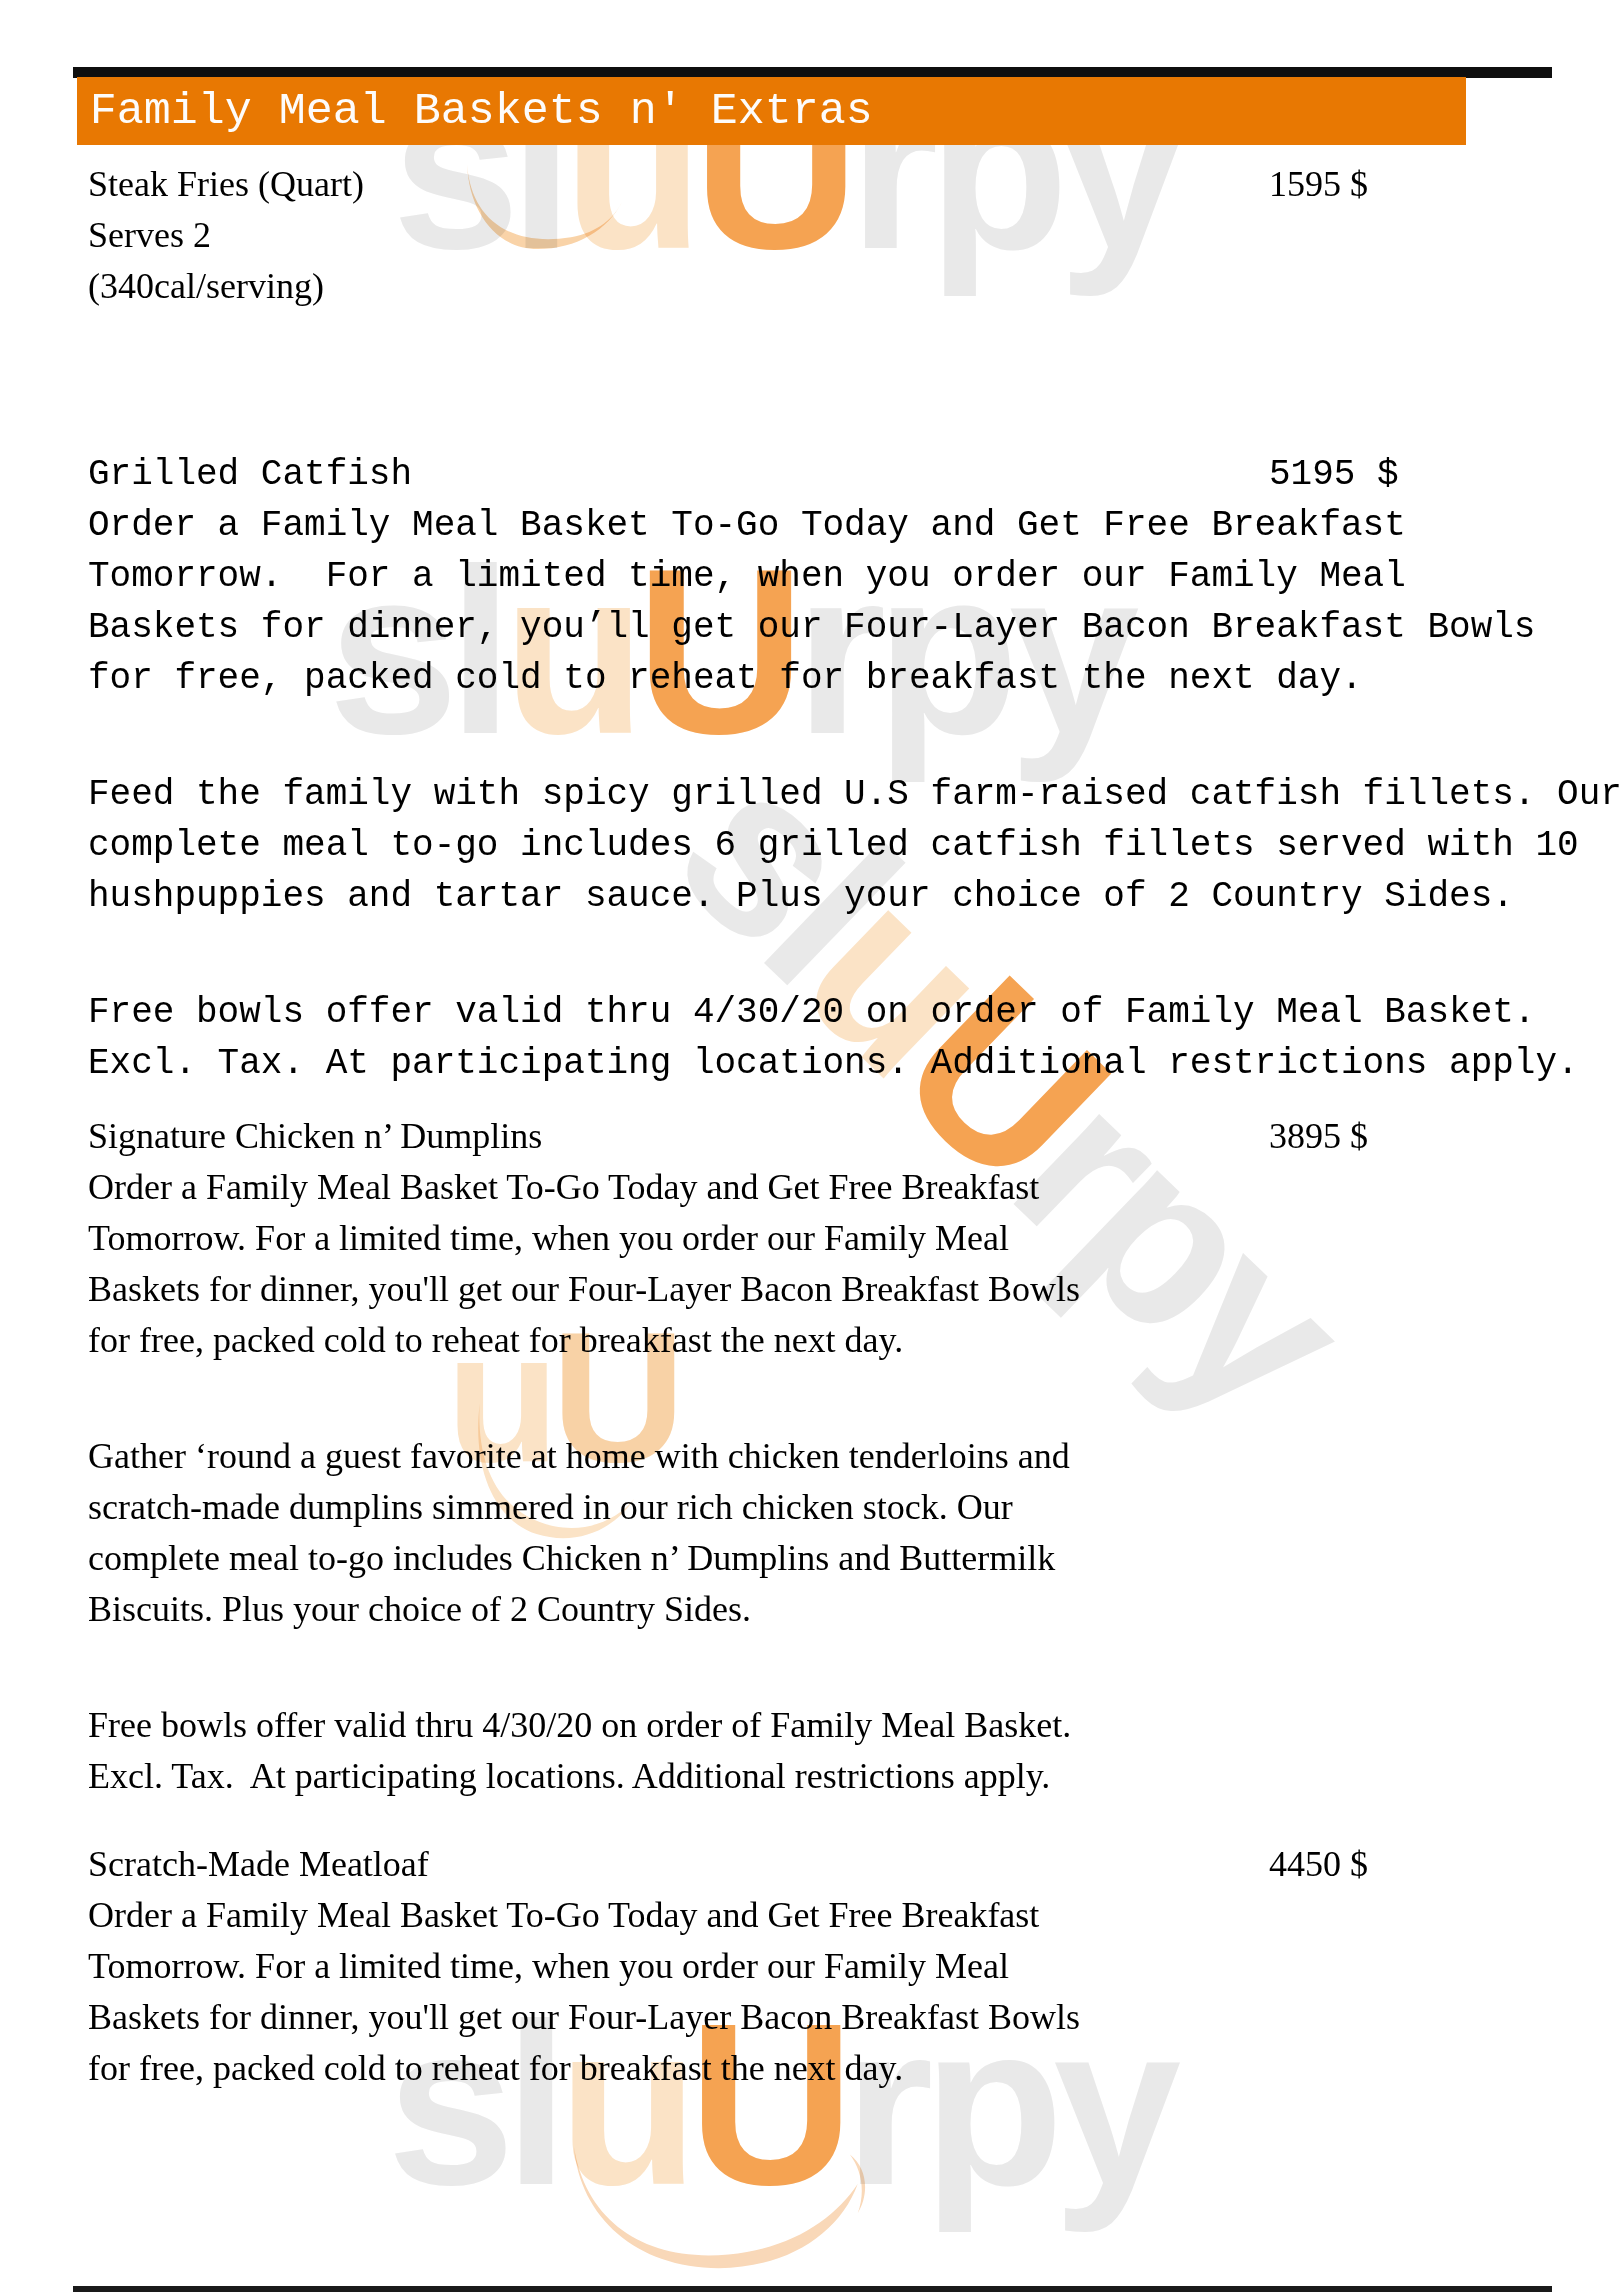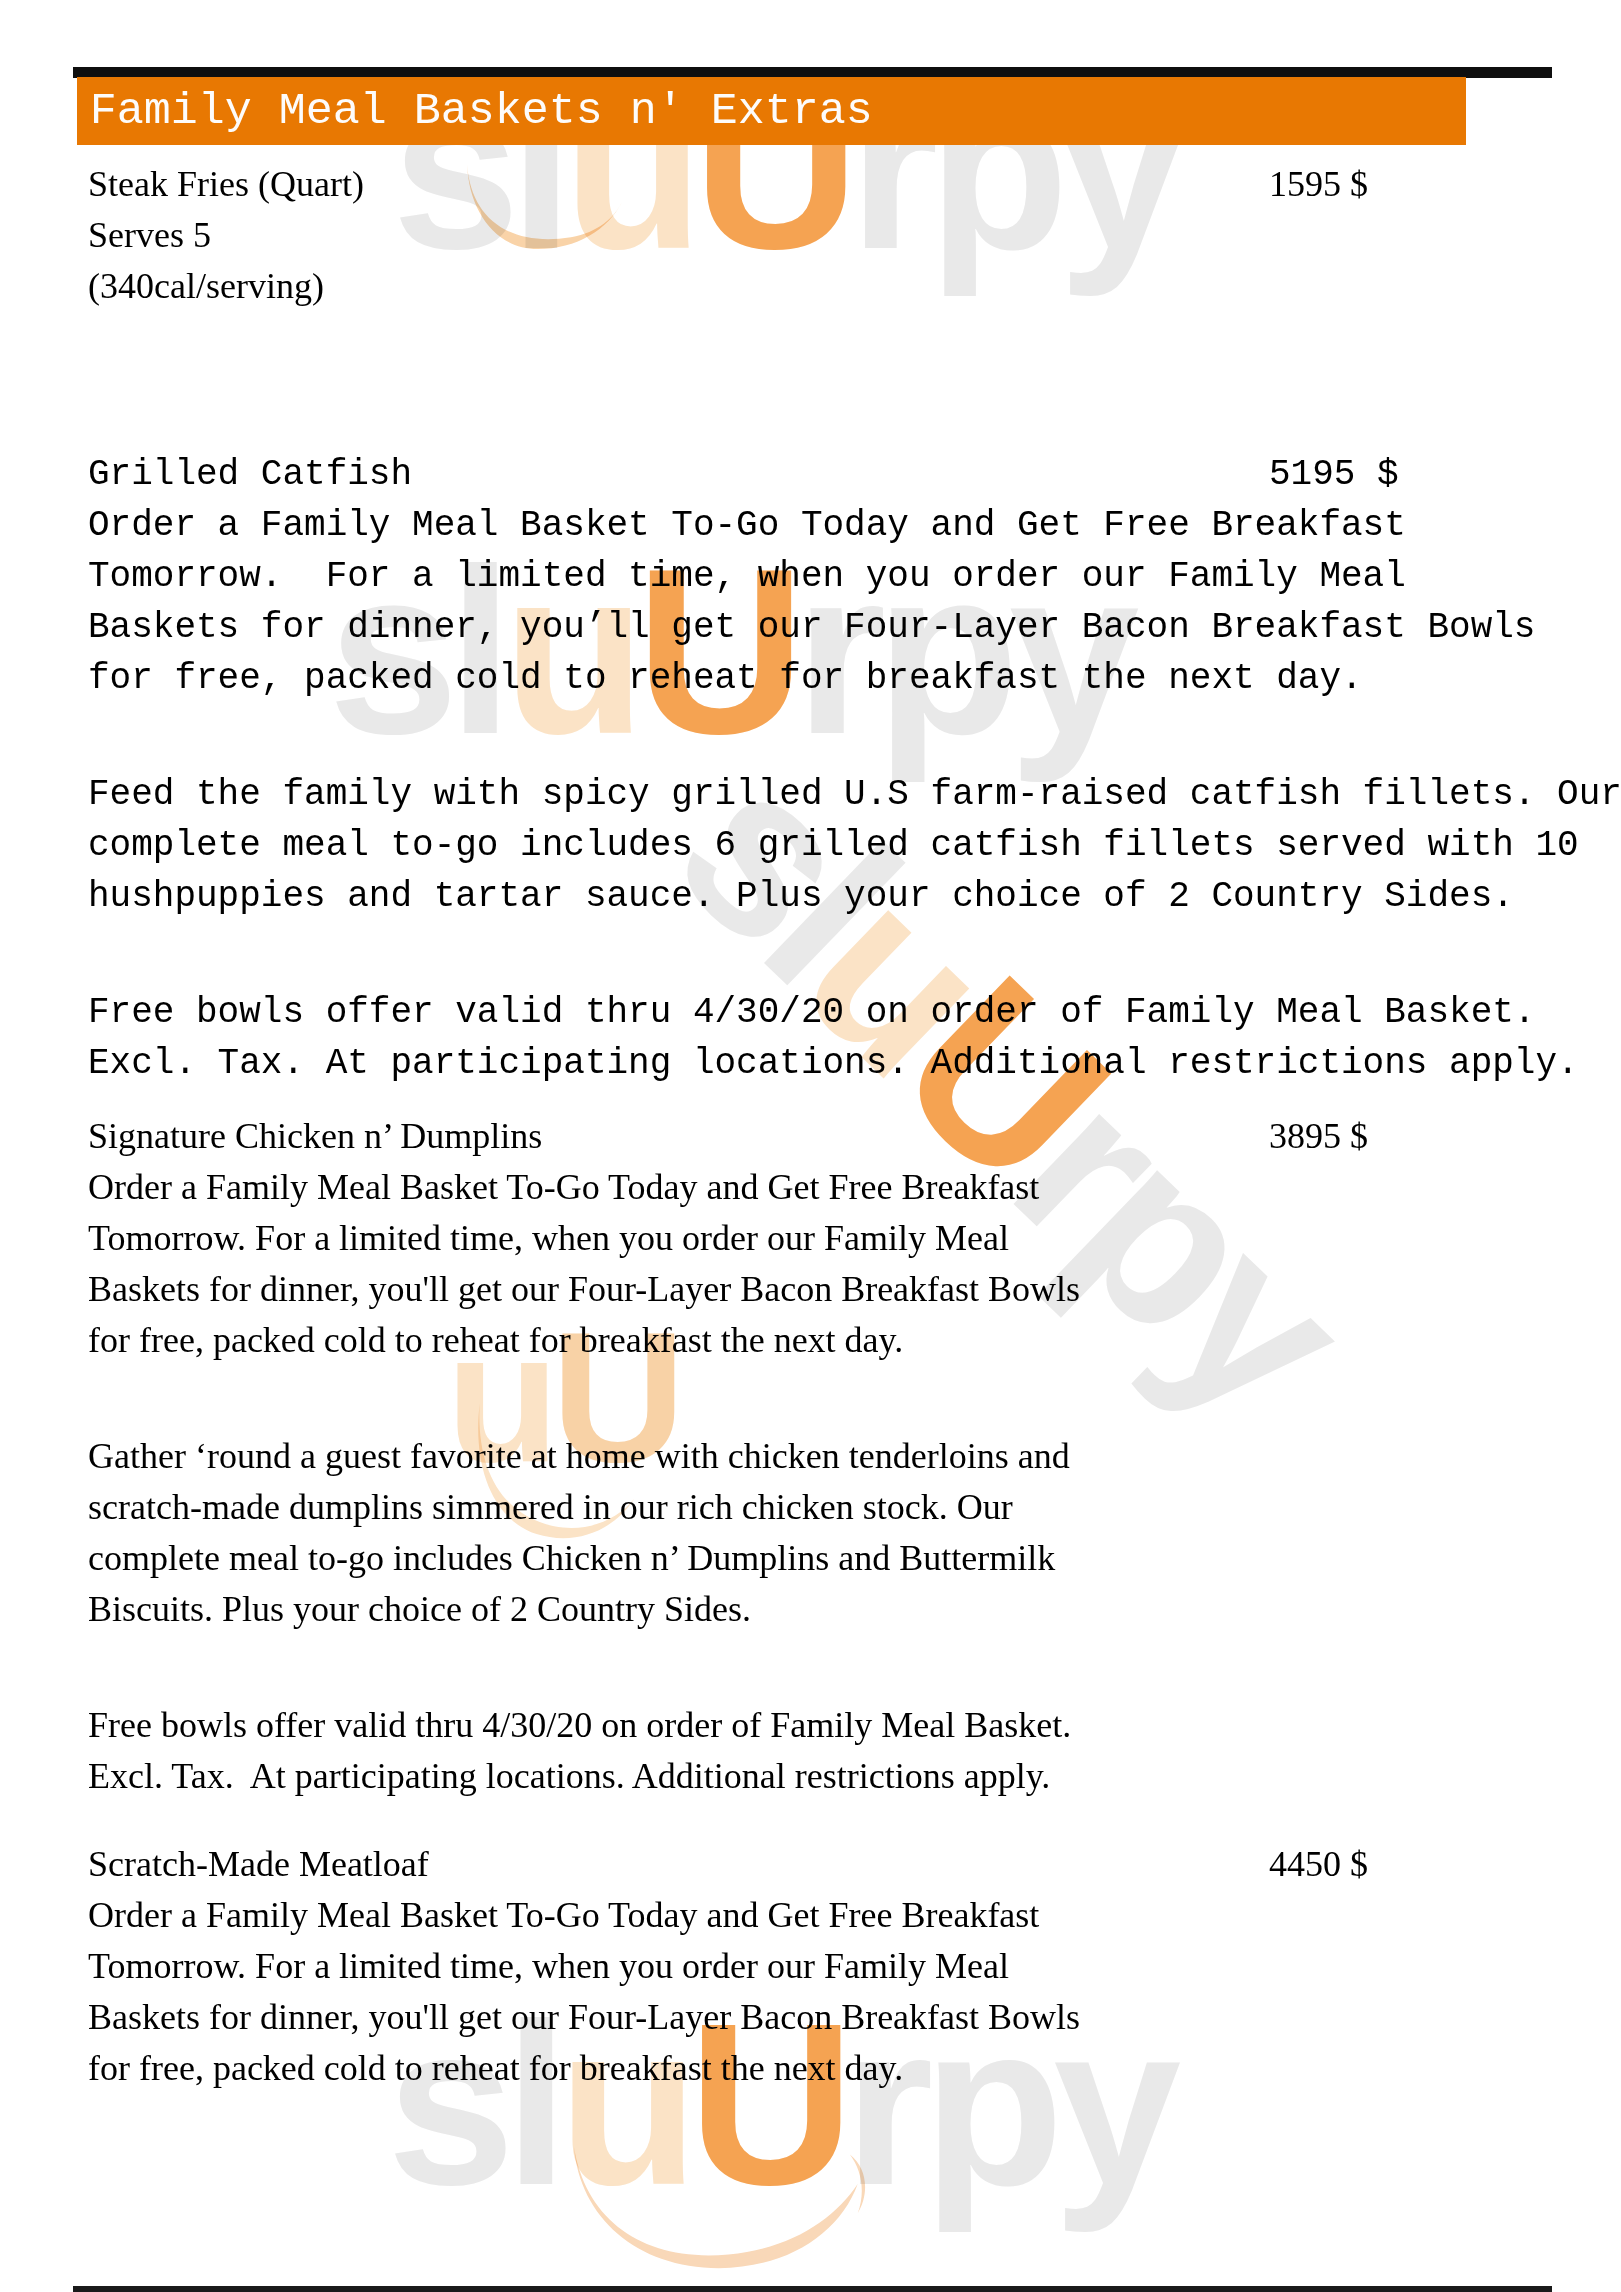--- a/index.html
+++ b/index.html
@@ -113,7 +113,7 @@
       <span class="item-price">1595 $</span>
     </div>
   <div class="para">
-          <div class="line">Serves 5</div>
+          <div class="line">Serves 2</div>
           <div class="line">(340cal/serving)</div>
         </div>
       </section>

